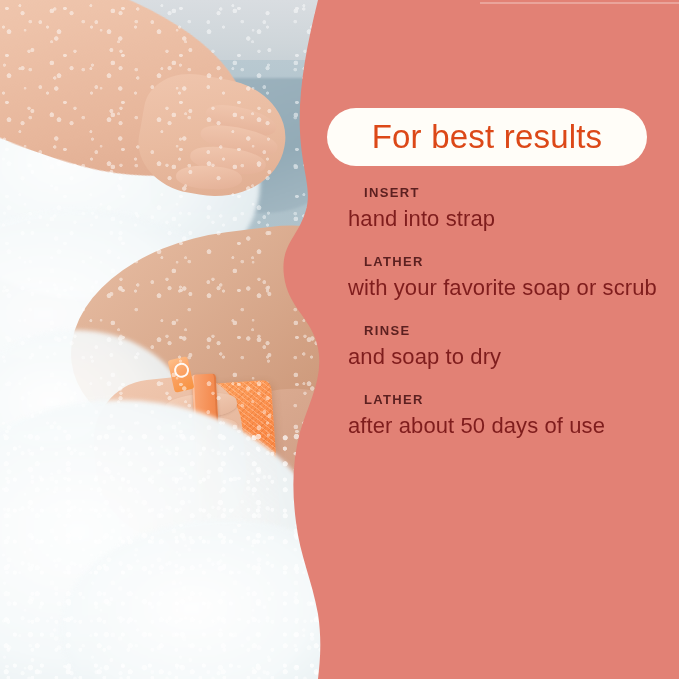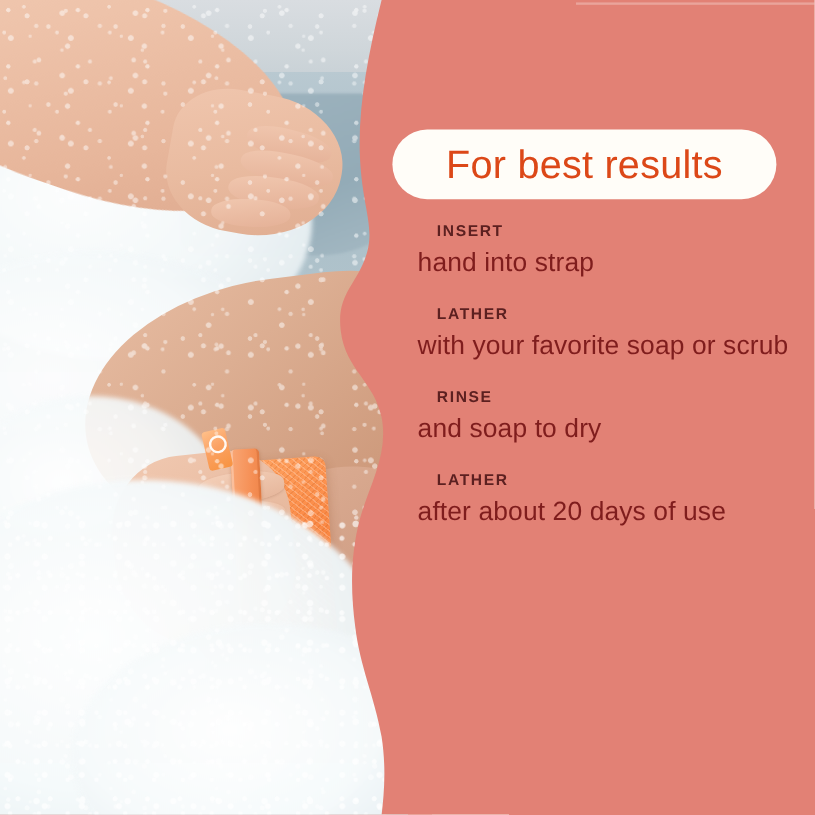--- a/index.html
+++ b/index.html
@@ -347,7 +347,7 @@
 
       <div class="step">
         <p class="step-label">LATHER</p>
-        <p class="step-text">after about 20 days of use</p>
+        <p class="step-text">after about 50 days of use</p>
       </div>
 
     </div>

